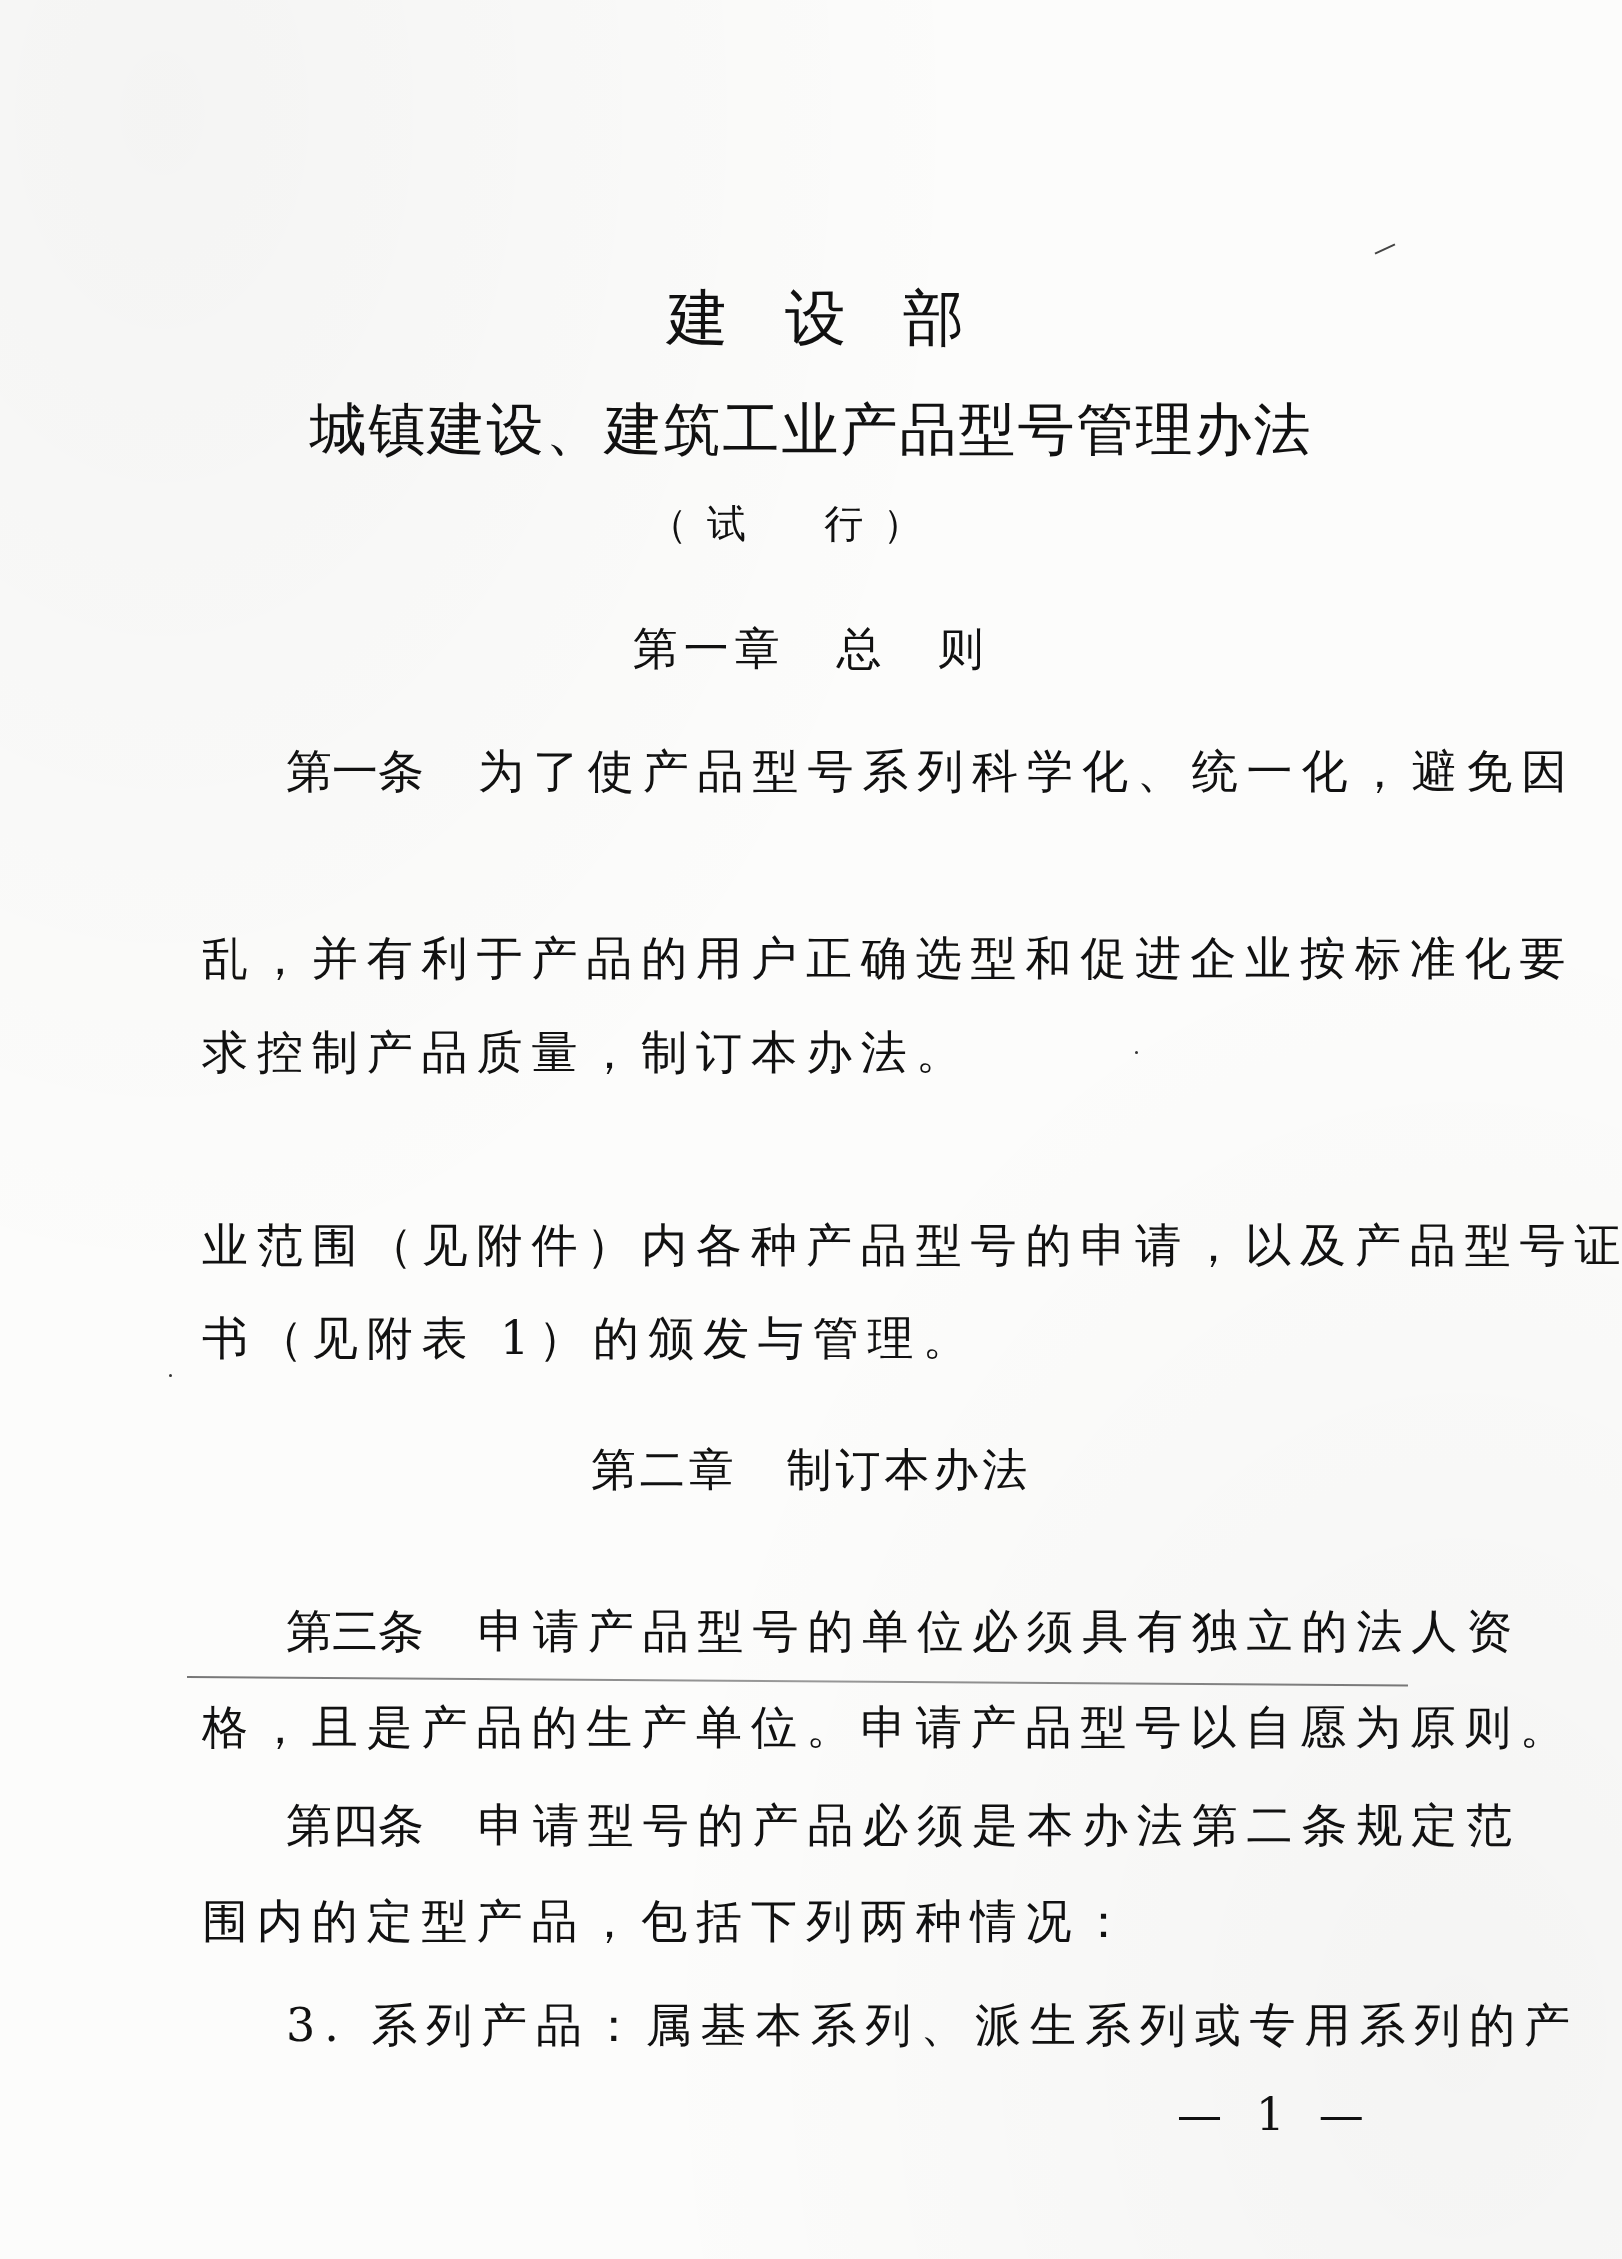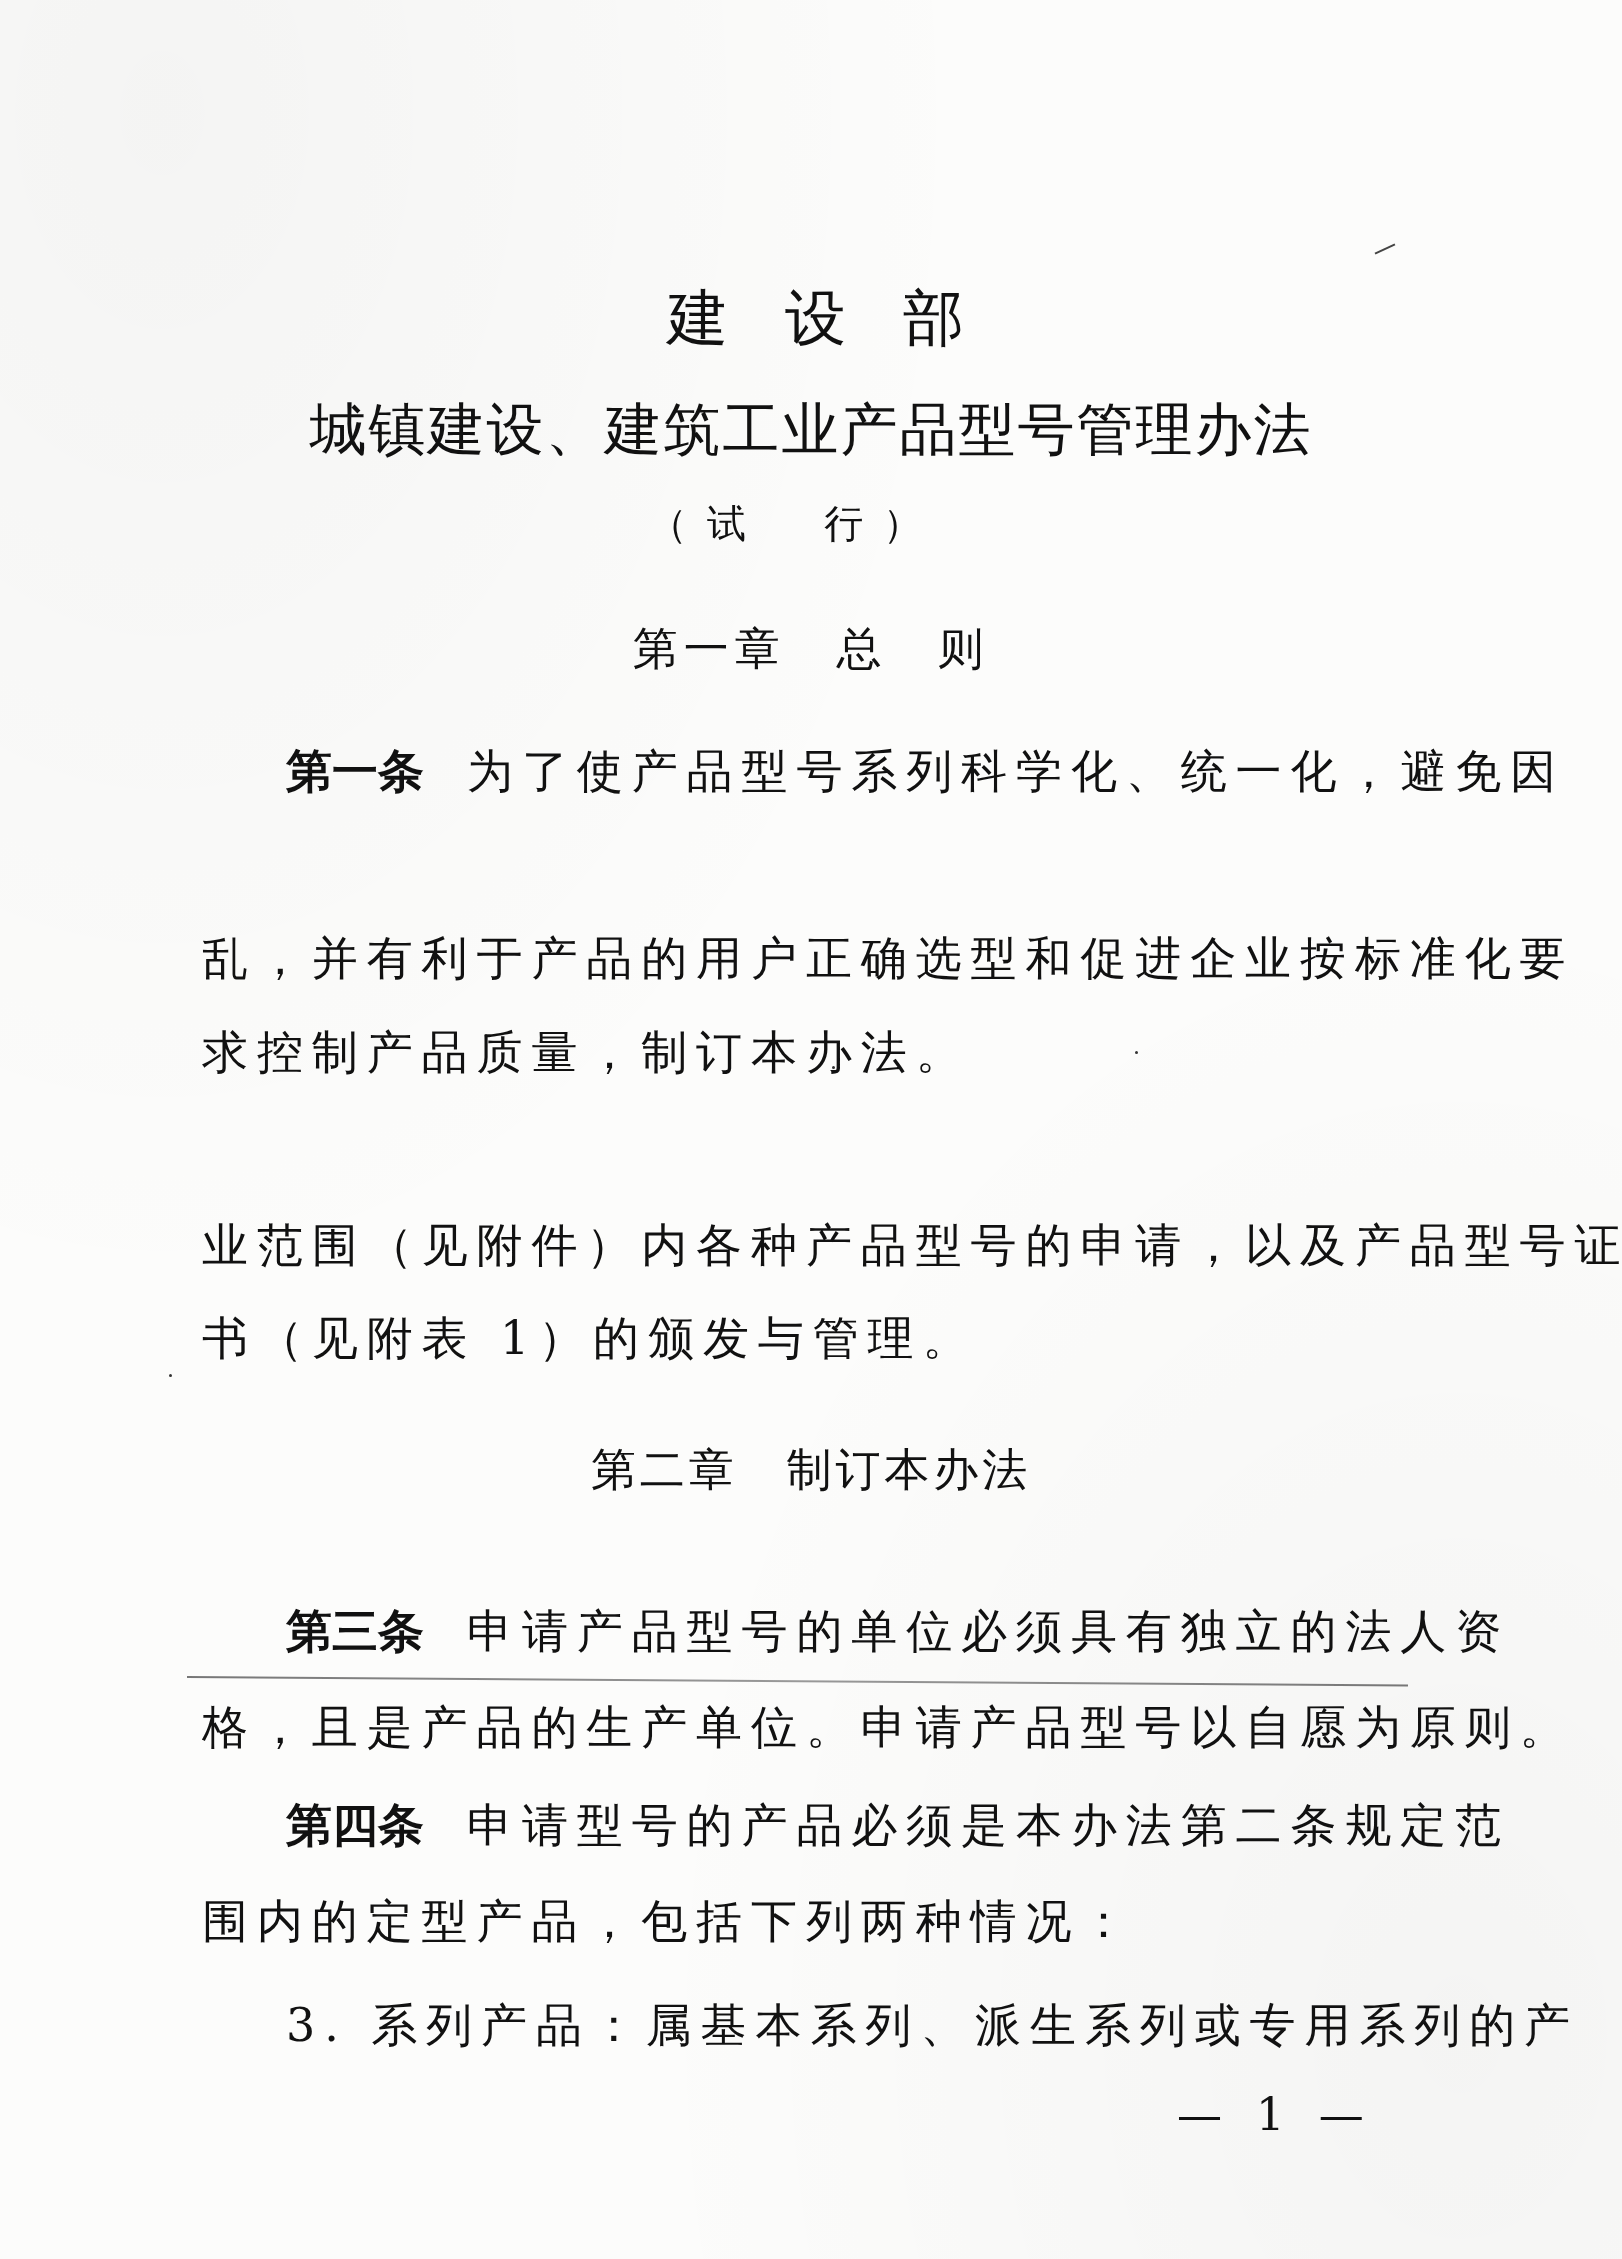--- a/index.html
+++ b/index.html
@@ -72,9 +72,9 @@
   }
   .art-label {
     font-family: "DejaVu Sans", "Liberation Sans", sans-serif;
-    font-weight: bold;
+    font-weight: normal;
     letter-spacing: 0px;
-    margin-right: 43px;
+    margin-right: 54px;
   }
   .indent { left: 286px; }
   .rule {

